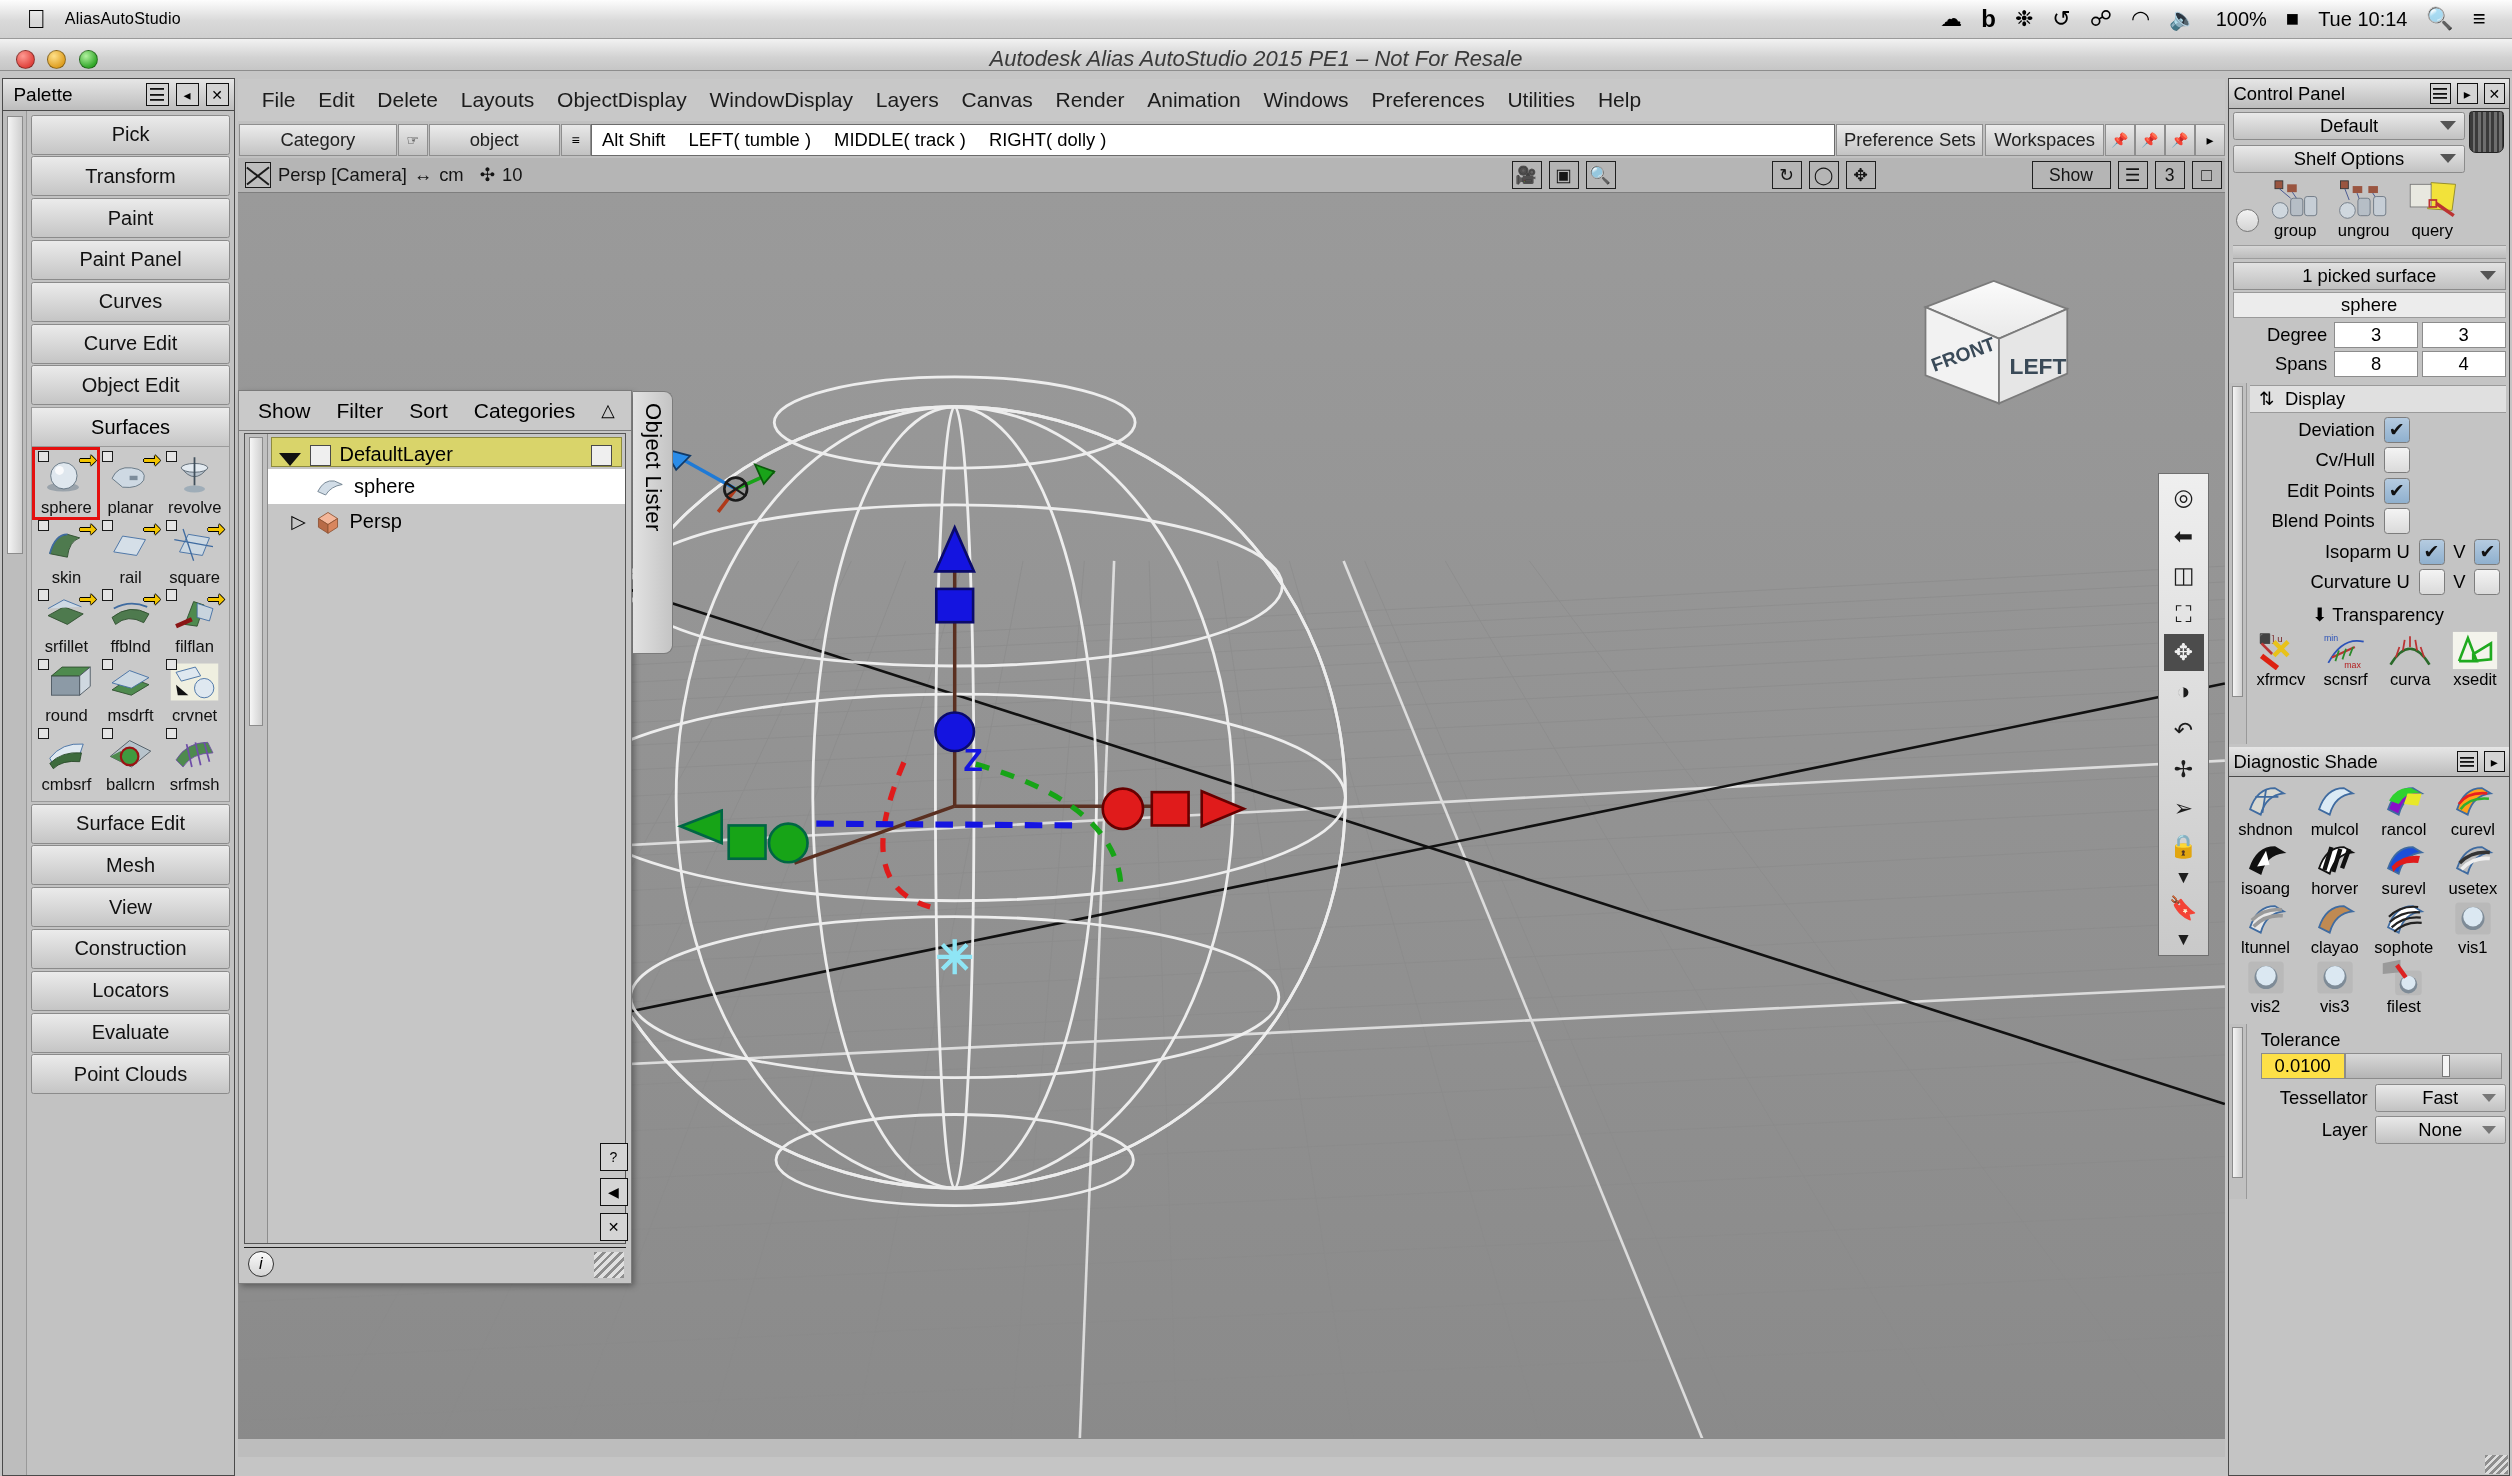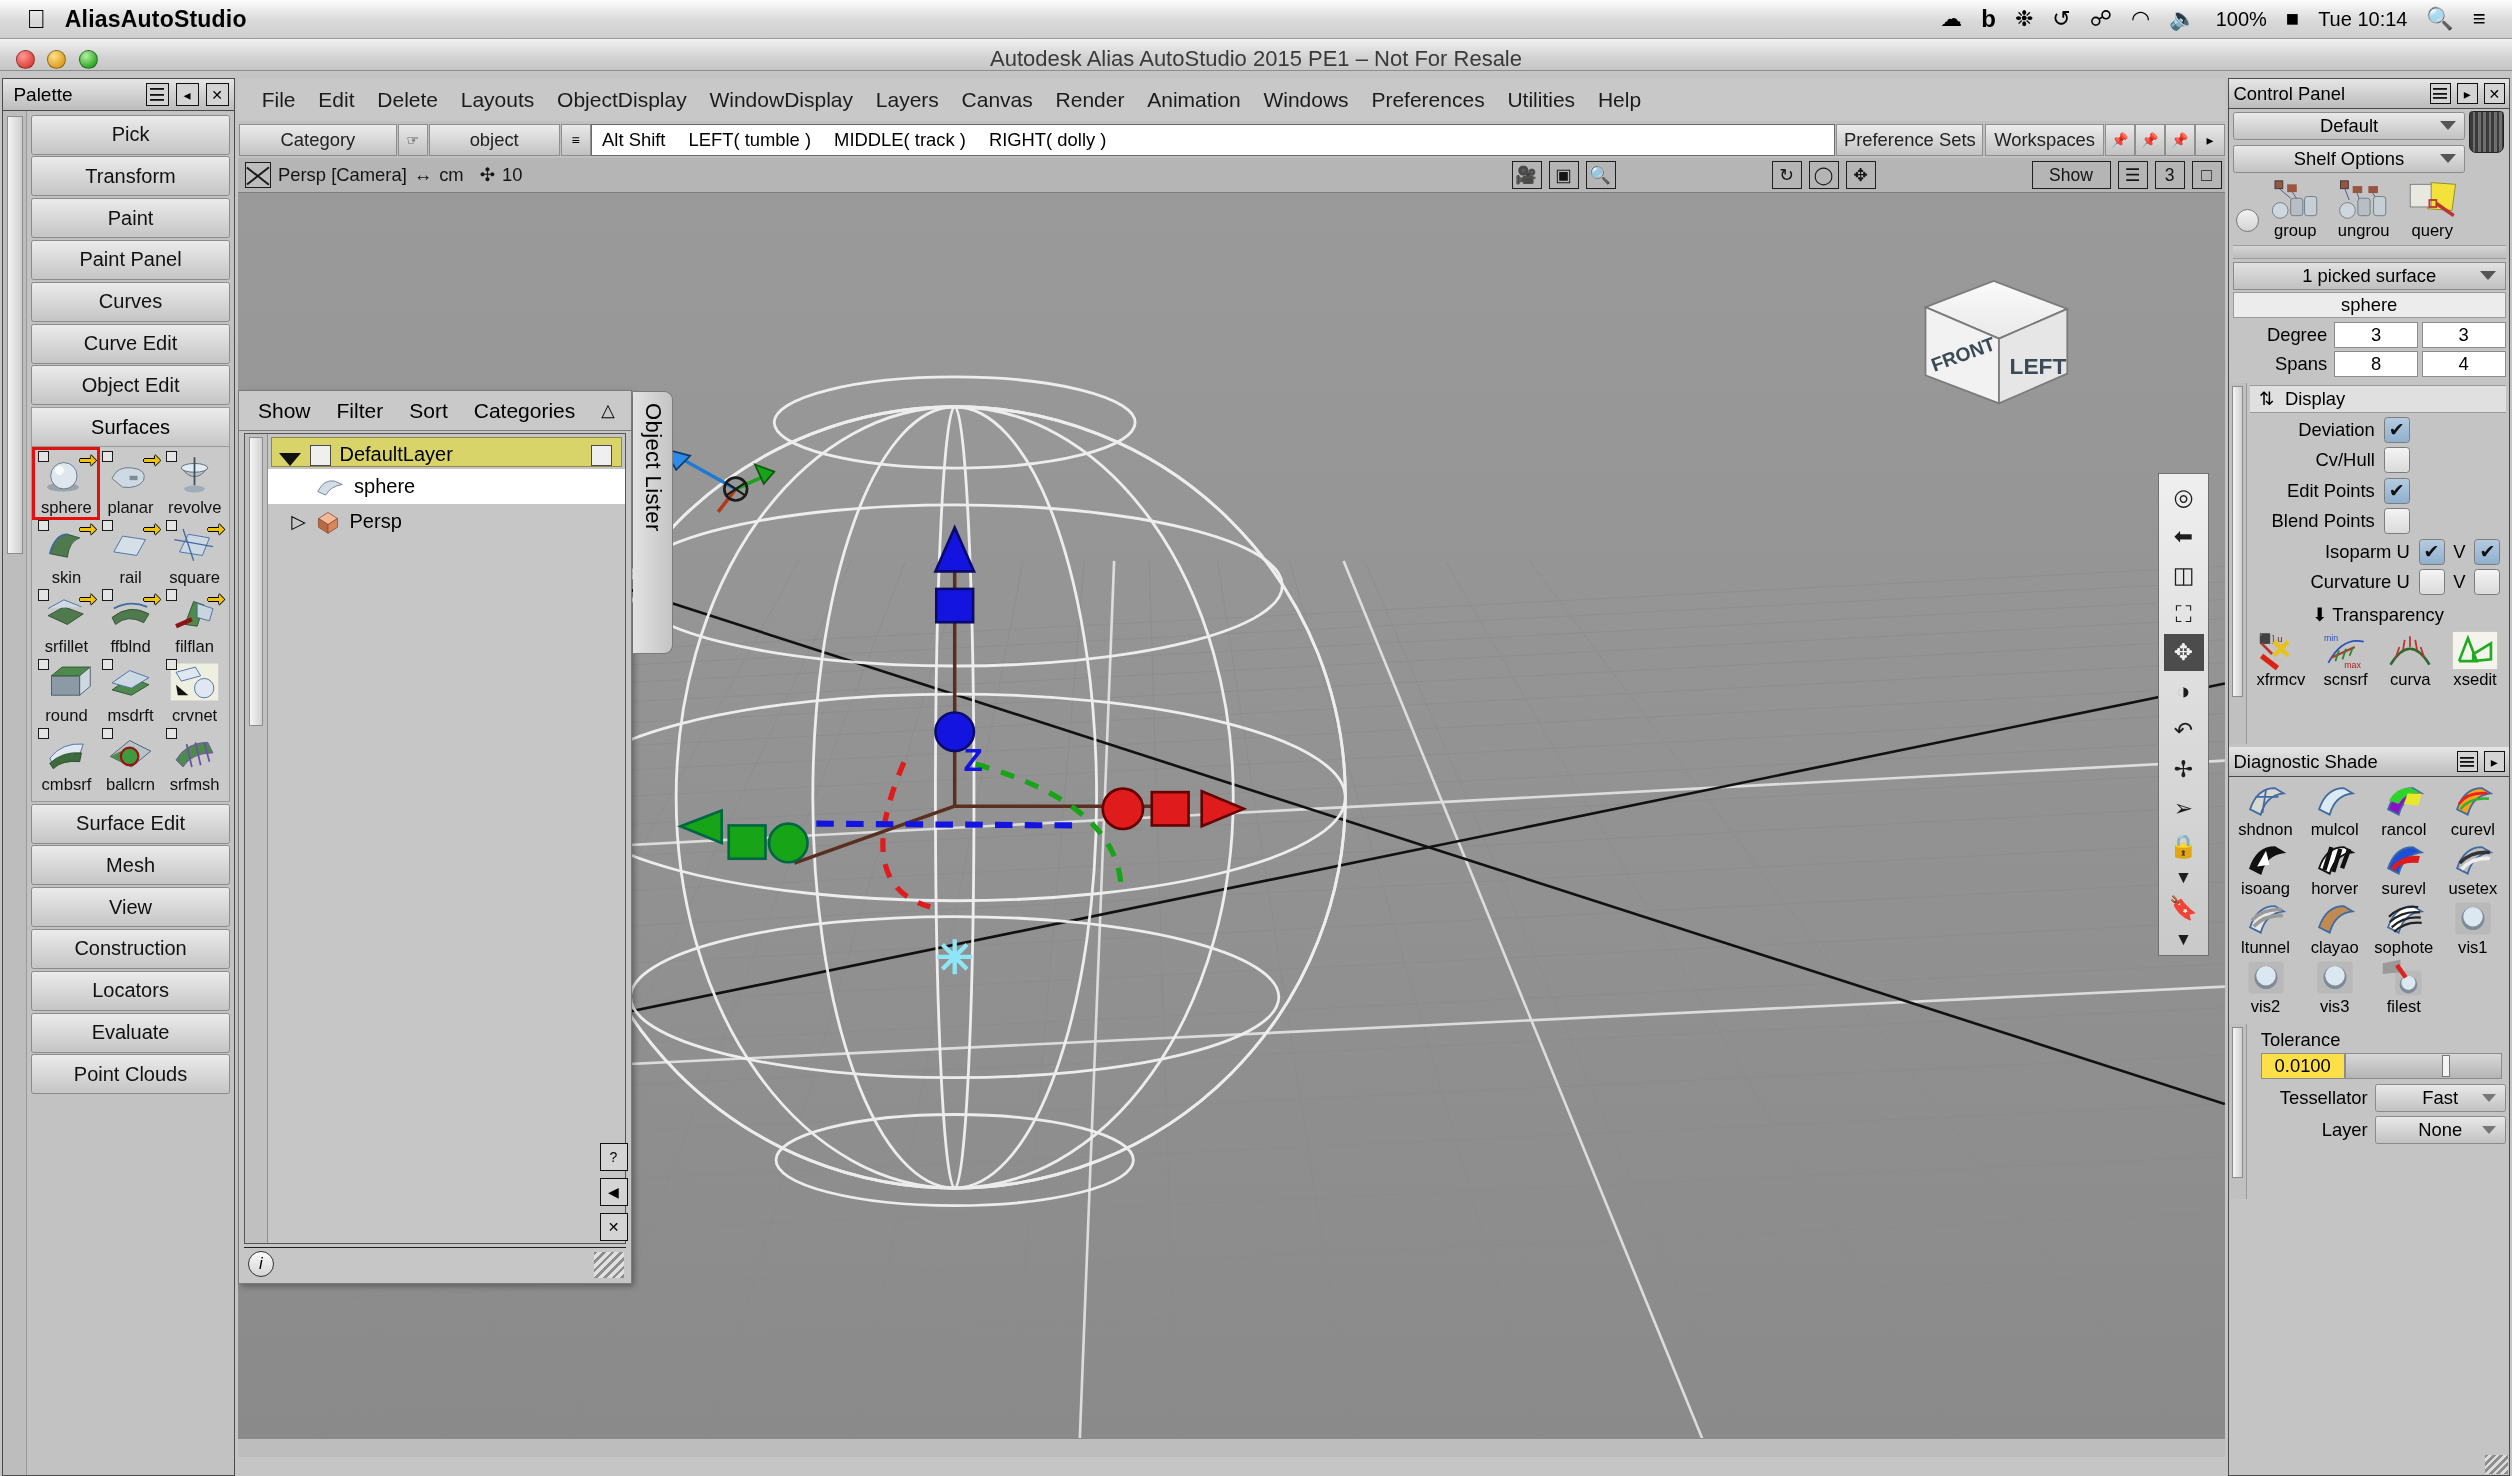--- a/index.html
+++ b/index.html
@@ -14,7 +14,7 @@
     border-bottom:0.9px solid #9a9a9a; display:flex; align-items:center;
     padding:0 12.3px; font-size:22px; }
   #macbar .apple { font-size:26px; margin:0 19px 0 14px; line-height:1;}
-  #macbar .appname { font-weight:bold; font-size:23px; letter-spacing:0.2px;}
+  #macbar .appname { font-weight:normal; font-size:16px; letter-spacing:0.2px;}
   #macbar .right { margin-left:auto; display:flex; align-items:center; gap:19px;
     font-size:20px; padding-right:14px; }
   #macbar .right .ic { font-size:22px; }

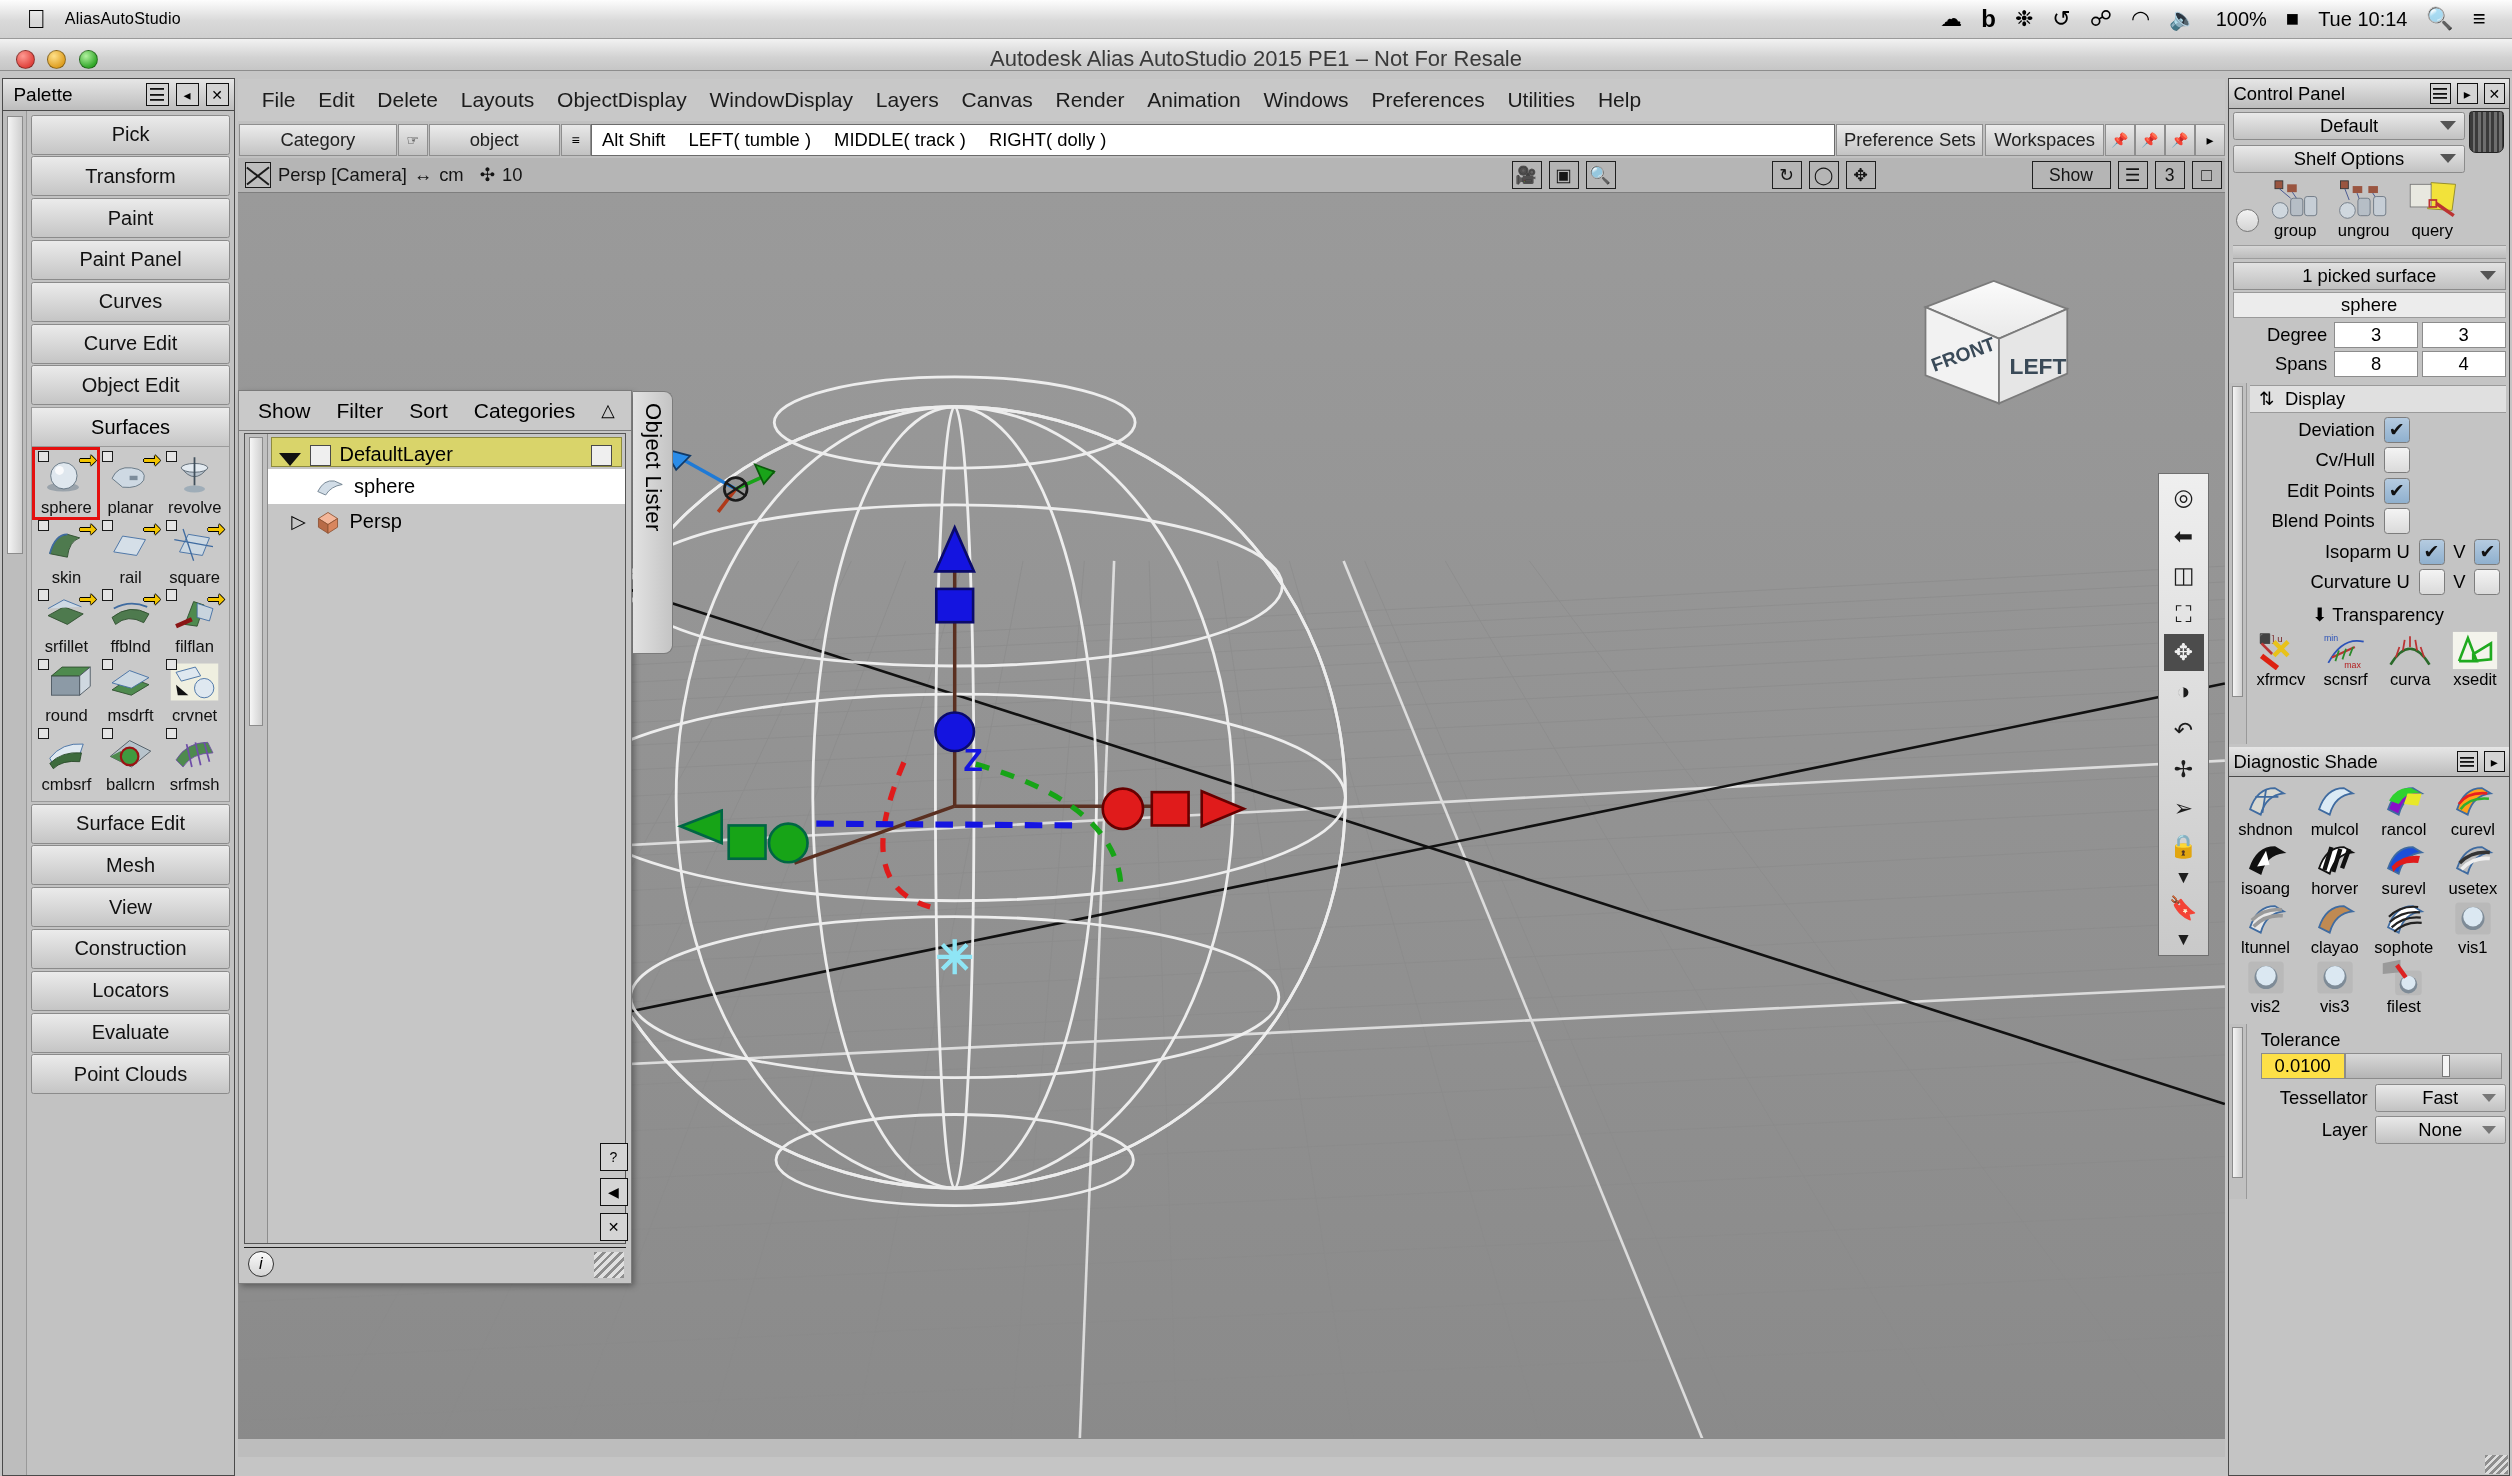--- a/index.html
+++ b/index.html
@@ -25,7 +25,7 @@
     background:#c5c5c5; }
   #titlebar { height:32px; width:100%;
     background:linear-gradient(#f2f2f2,#d2d2d2 60%,#c6c6c6);
-    border-bottom:0.9px solid #8d8d8d; position:relative; }
+    border-bottom:0.9px solid #8d8d8d; position:relative;font-style:italic; }
   #titlebar .ttl { position:absolute; left:0; right:0; top:7px; text-align:center;
     font-size:22px; color:#3a3a3a; }
   .traffic { position:absolute; left:16px; top:11.4px; display:flex; gap:12.3px; }

